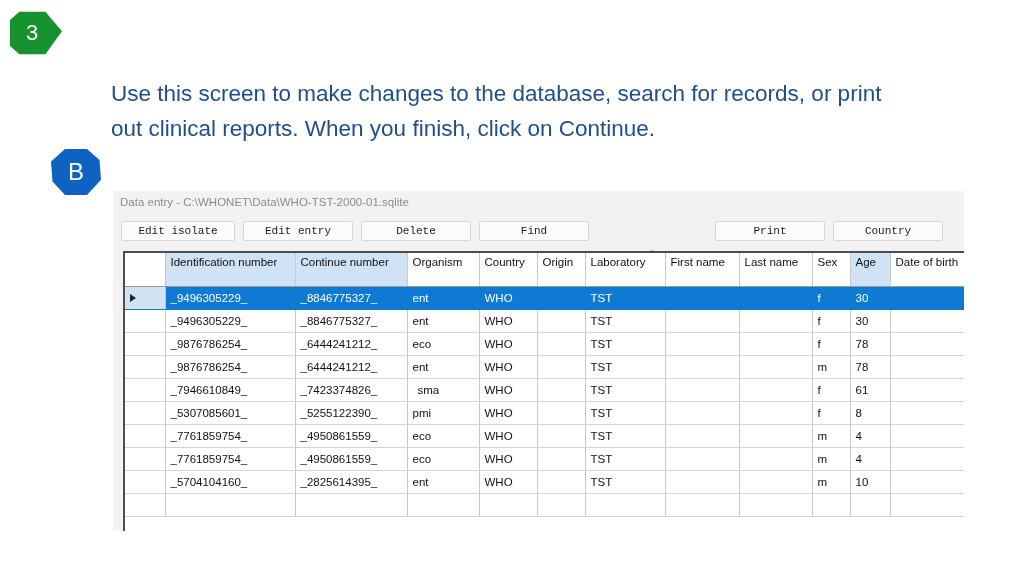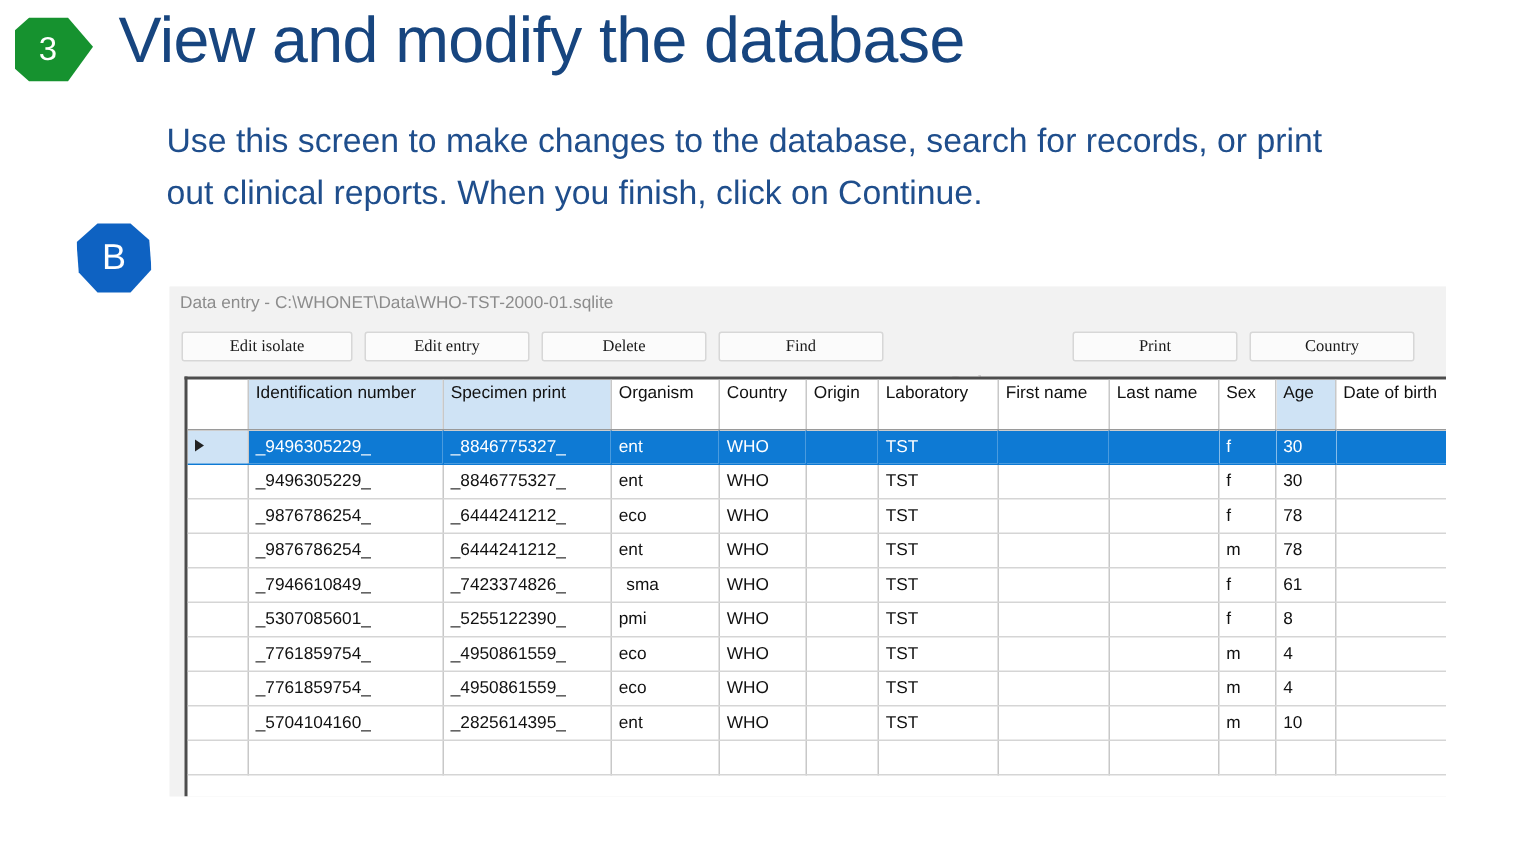--- a/index.html
+++ b/index.html
@@ -229,7 +229,6 @@
     <div class="shape"></div>
     <div class="num">3</div>
   </div>
-  <div class="slide-title">View and modify the database</div>
 </div>
 
 <div class="letter-badge">

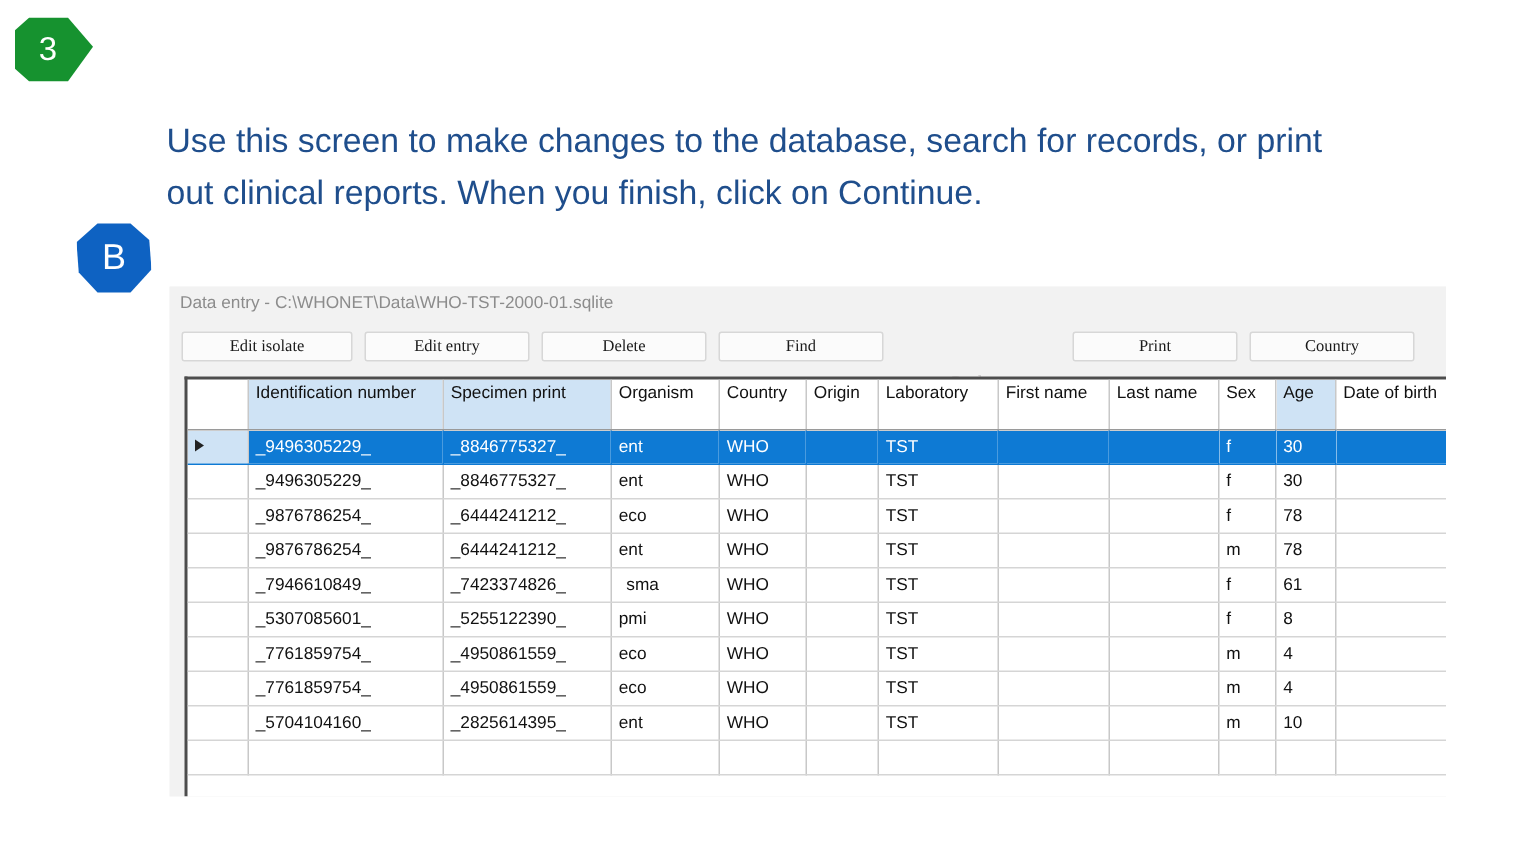--- a/index.html
+++ b/index.html
@@ -139,7 +139,7 @@
     display: flex;
     align-items: center;
     justify-content: center;
-    font-family: Liberation Serif, serif;
+    font-family: Liberation Mono, monospace;
     box-sizing: border-box;
     cursor: default;
   }

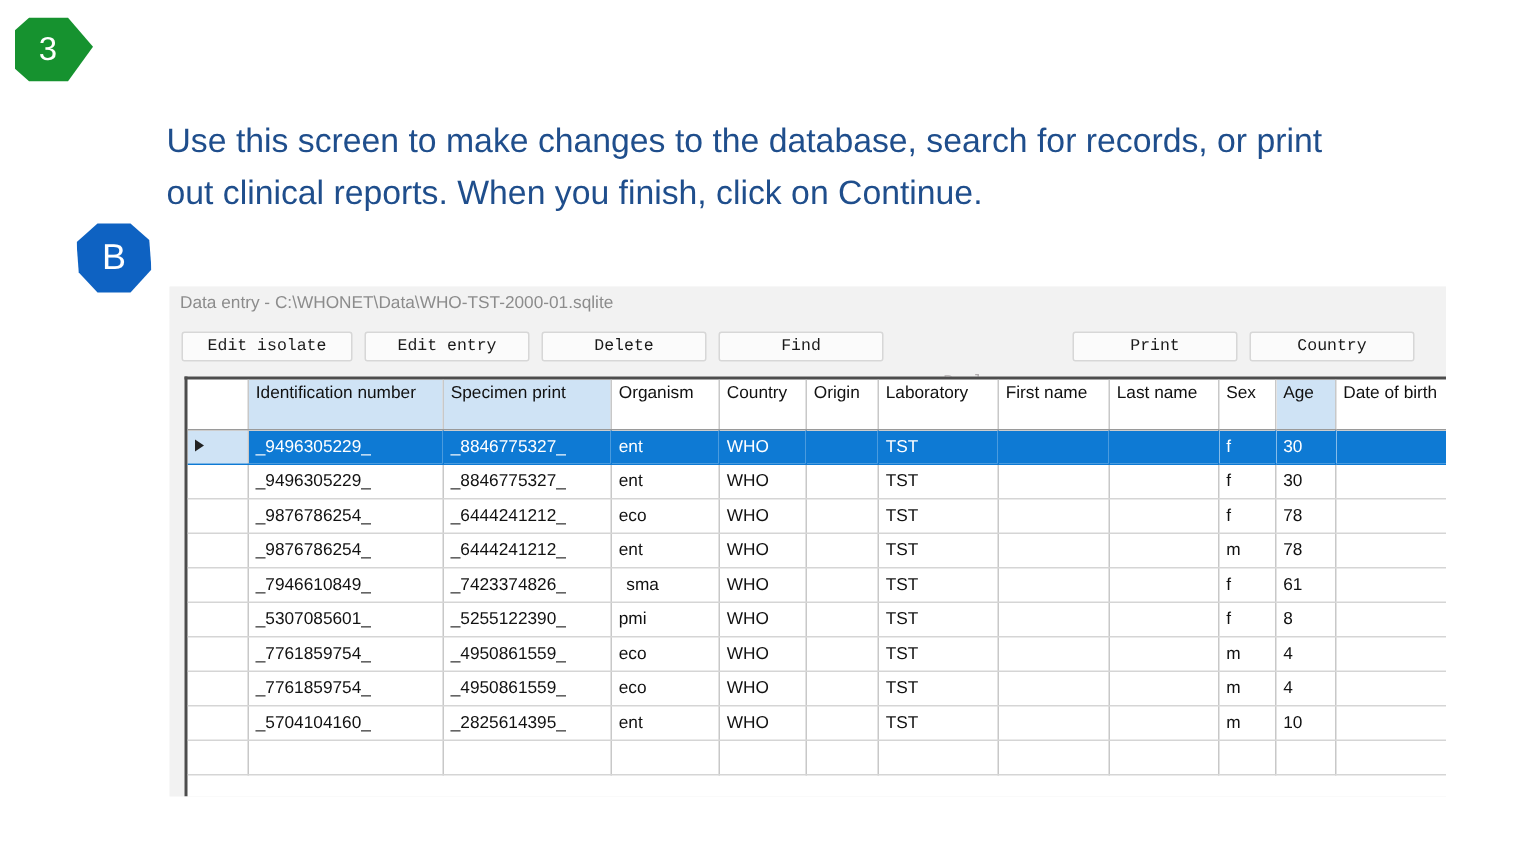--- a/index.html
+++ b/index.html
@@ -259,7 +259,7 @@
         <tr>
             <th class="rowhdr" style="width: 40px;"></th>
             <th class="hl" style="width: 130px;">Identification number</th>
-            <th class="hl" style="width: 112px;">Specimen print</th>
+            <th class="hl" style="width: 112px;">Continue number</th>
             <th style="width: 72px;">Organism</th>
             <th style="width: 58px;">Country</th>
             <th style="width: 48px;">Origin</th>

